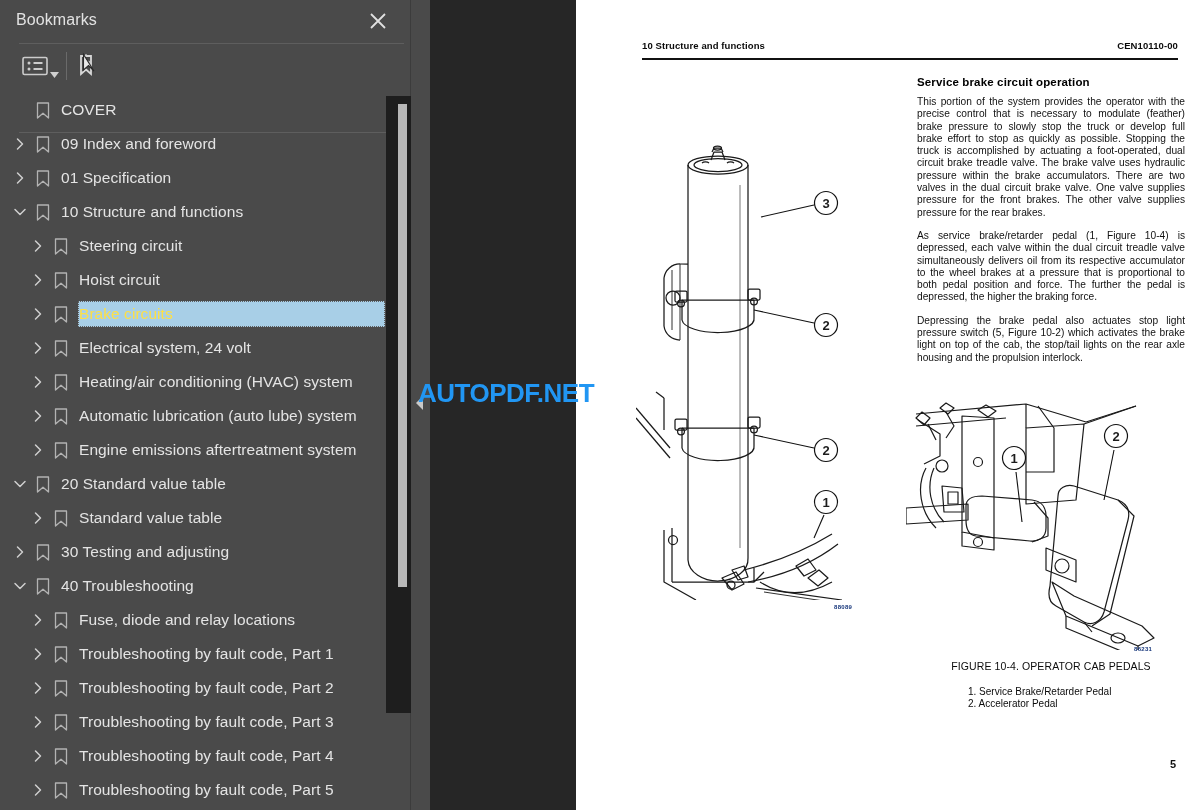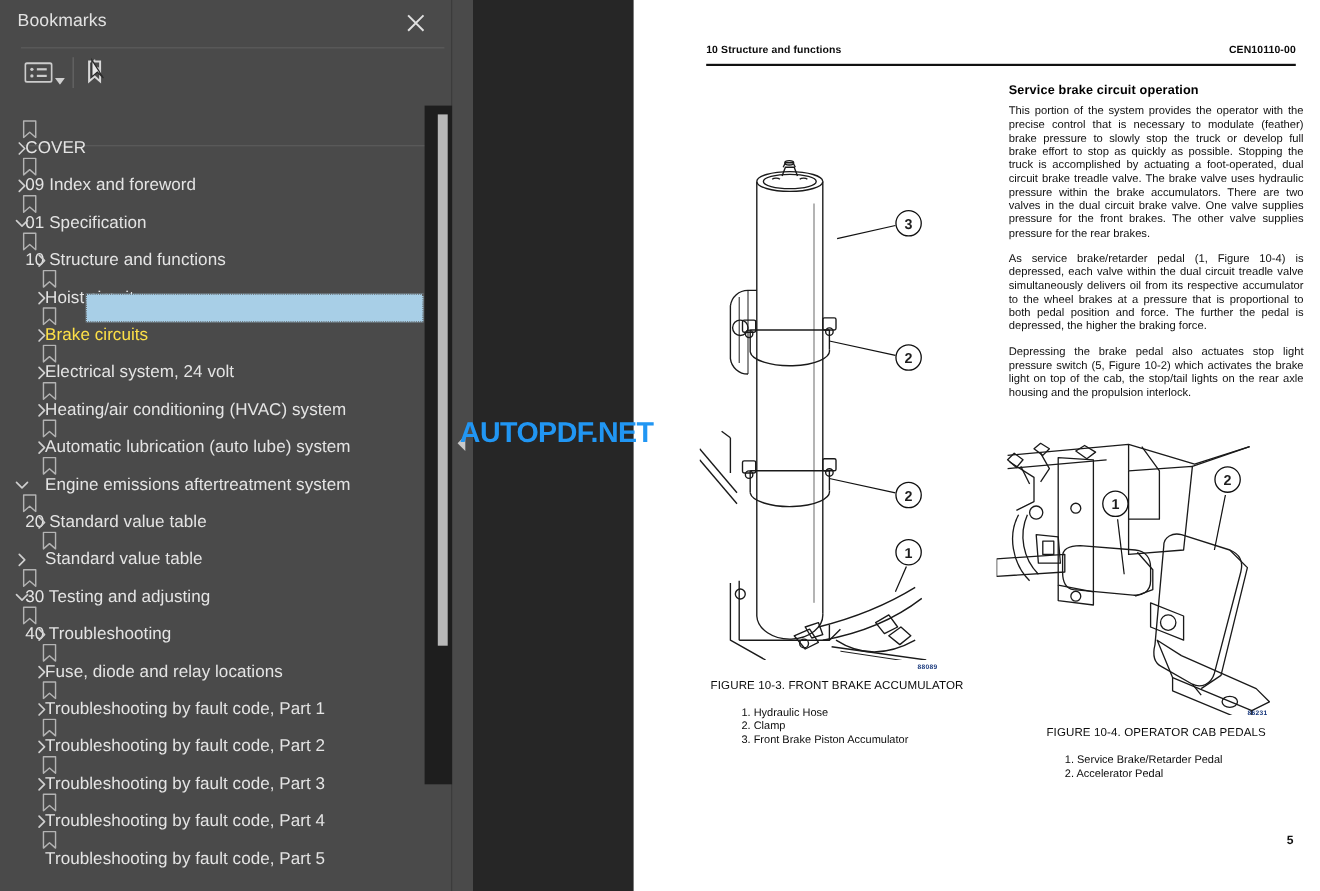--- a/index.html
+++ b/index.html
@@ -54,9 +54,8 @@
     overflow:hidden;
   }
   .row{
-    position:relative;height:34px;display:flex;
+    position:relative;height:34px;display:flex;align-items:center;
     cursor:pointer;
-    flex-direction:column;
   }
   .row .twisty{
     width:16px;height:16px;flex:0 0 16px;display:flex;align-items:center;justify-content:center;

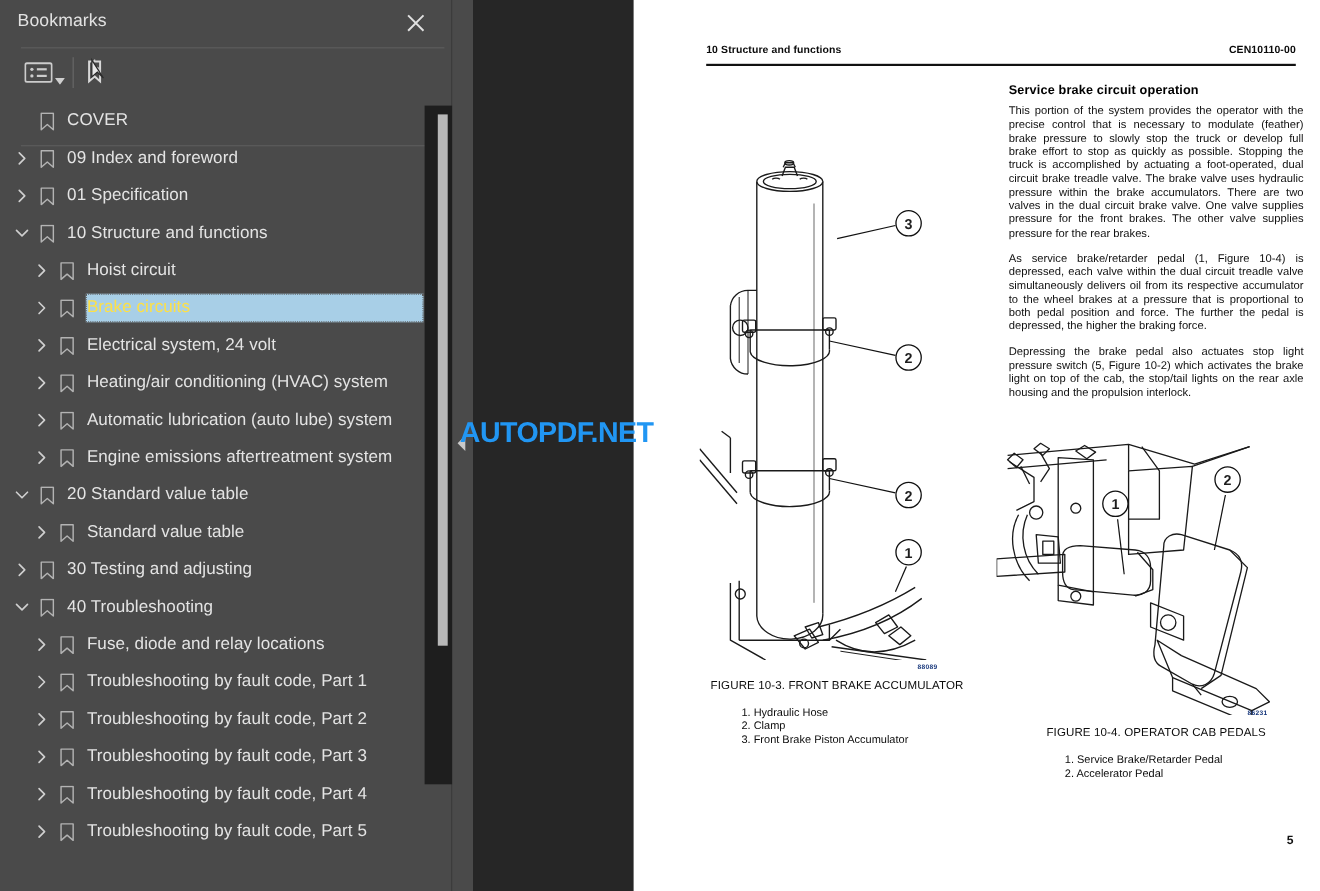--- a/index.html
+++ b/index.html
@@ -240,6 +240,17 @@
           <span class="bm-ico"><svg width="14" height="17" viewBox="0 0 14 17">
               <path d="M1.5 1 L12.5 1 L12.5 16 L7 11.2 L1.5 16 Z" fill="none" stroke="#b3b3b3" stroke-width="1.3" stroke-linejoin="round"></path>
             </svg></span>
+          <span class="label">Steering circuit</span>
+        </div>
+        <div class="row lvl1">
+          <span class="twisty">
+            <svg width="16" height="16" viewBox="0 0 16 16">
+              <path d="M5.5 3 L10.5 8 L5.5 13" fill="none" stroke="#cfcfcf" stroke-width="1.5" stroke-linecap="round" stroke-linejoin="round"></path>
+            </svg>
+          </span>
+          <span class="bm-ico"><svg width="14" height="17" viewBox="0 0 14 17">
+              <path d="M1.5 1 L12.5 1 L12.5 16 L7 11.2 L1.5 16 Z" fill="none" stroke="#b3b3b3" stroke-width="1.3" stroke-linejoin="round"></path>
+            </svg></span>
           <span class="label">Hoist circuit</span>
         </div>
         <div class="row lvl1 selected">

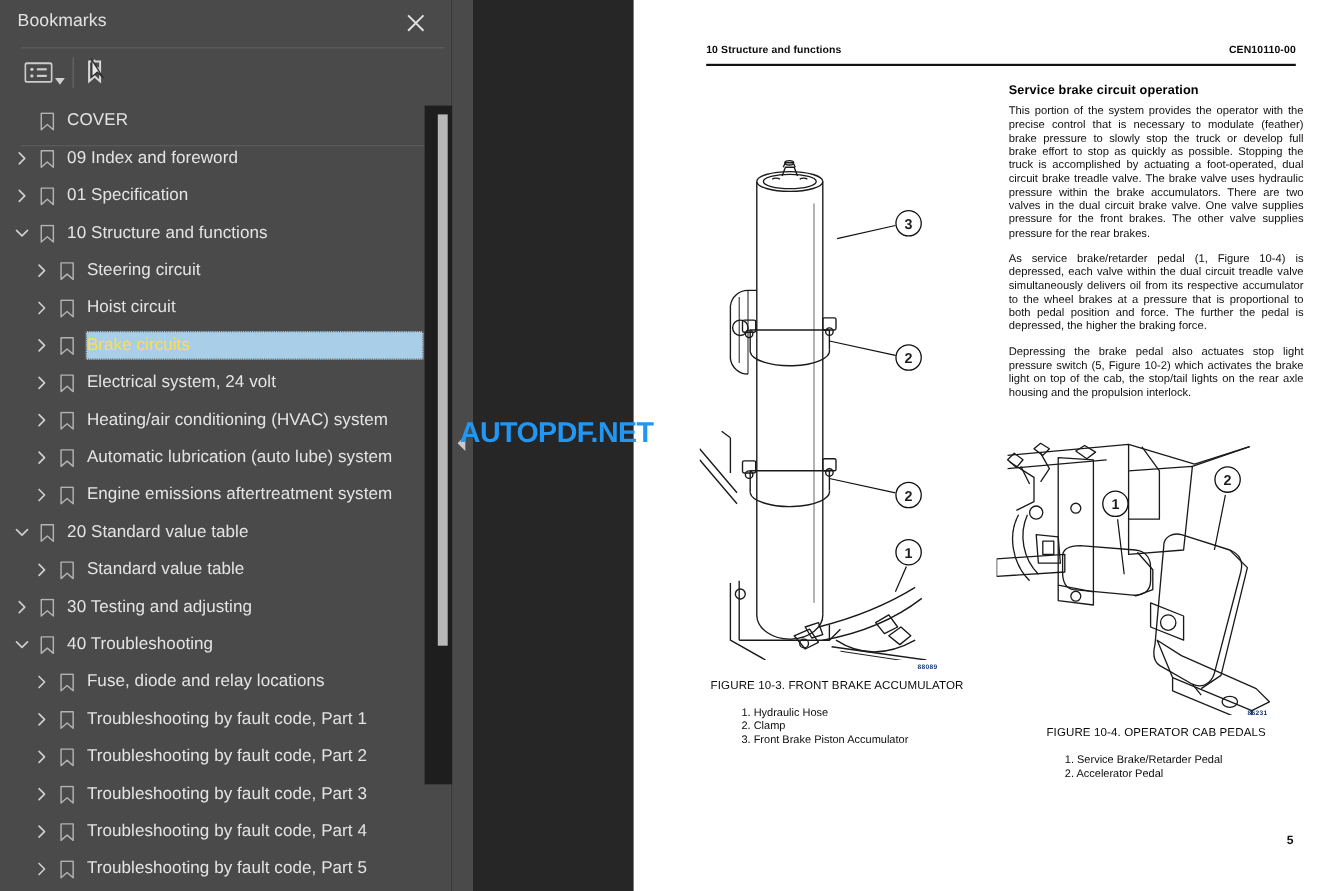--- a/index.html
+++ b/index.html
@@ -538,14 +538,6 @@
       <div class="fig-code" style="position:absolute;left:198px;top:474px;">88089</div>
     </div>
 
-    <div class="cap-left">
-      <div class="fig-cap">FIGURE 10-3. FRONT BRAKE ACCUMULATOR</div>
-      <div class="fig-items cap-list-l">
-        <div>1. Hydraulic Hose</div>
-        <div>2. Clamp</div>
-        <div>3. Front Brake Piston Accumulator</div>
-      </div>
-    </div>
 
     <div class="col-right">
       <h3>Service brake circuit operation</h3>

